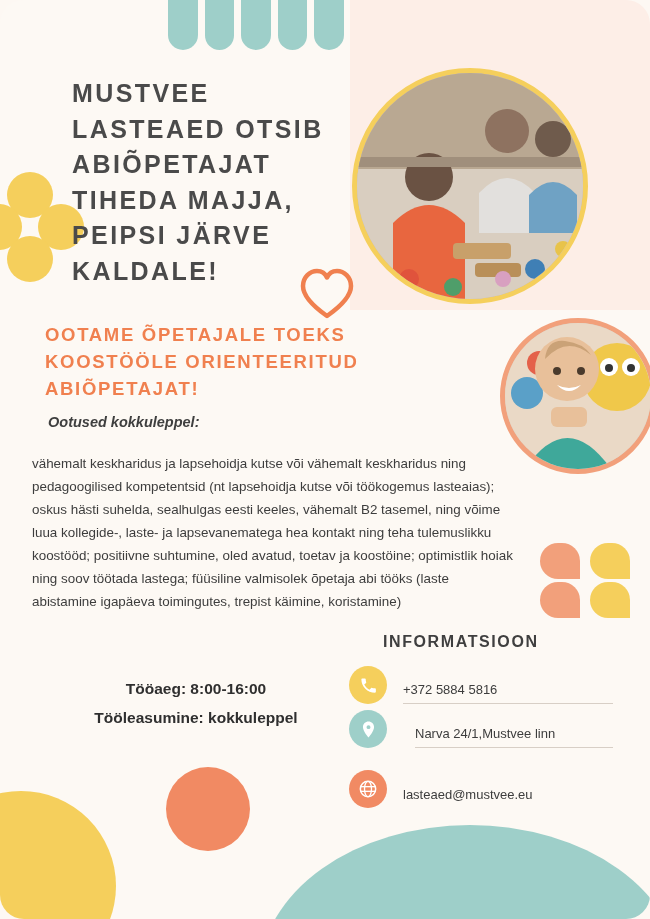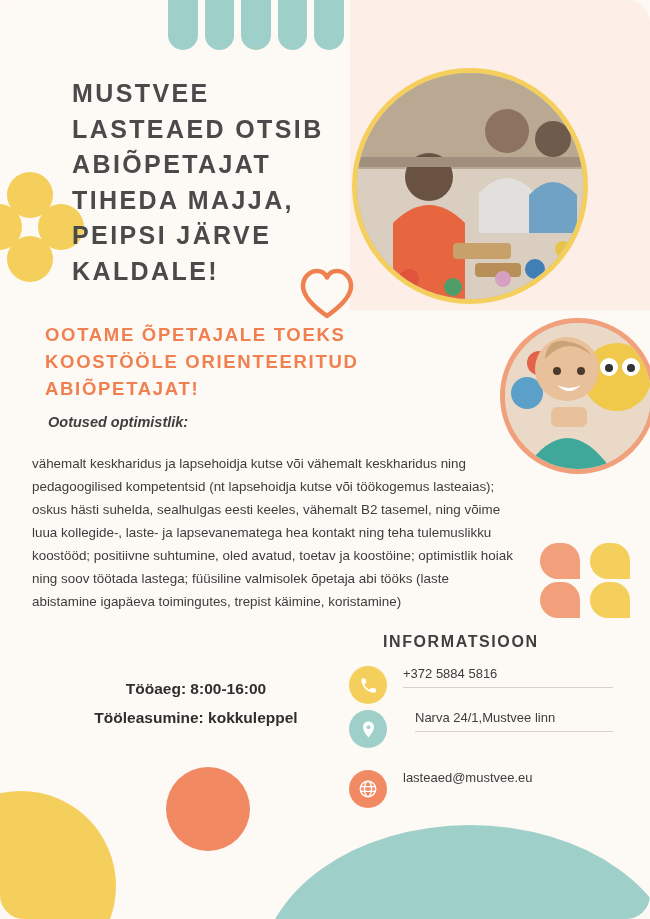--- a/index.html
+++ b/index.html
@@ -310,7 +310,7 @@
 
   <div class="subhead">OOTAME ÕPETAJALE TOEKS KOOSTÖÖLE ORIENTEERITUD ABIÕPETAJAT!</div>
 
-  <div class="expect-label">Ootused optimistlik:</div>
+  <div class="expect-label">Ootused kokkuleppel:</div>
   <div class="body-text">vähemalt keskharidus ja lapsehoidja kutse või vähemalt keskharidus ning pedagoogilised kompetentsid (nt lapsehoidja kutse või töökogemus lasteaias); oskus hästi suhelda, sealhulgas eesti keeles, vähemalt B2 tasemel, ning võime luua kollegide-, laste- ja lapsevanematega hea kontakt ning teha tulemuslikku koostööd; positiivne suhtumine, oled avatud, toetav ja koostöine; optimistlik hoiak ning soov töötada lastega; füüsiline valmisolek õpetaja abi tööks (laste abistamine igapäeva toimingutes, trepist käimine, koristamine)</div>
 
   <div class="worktime">

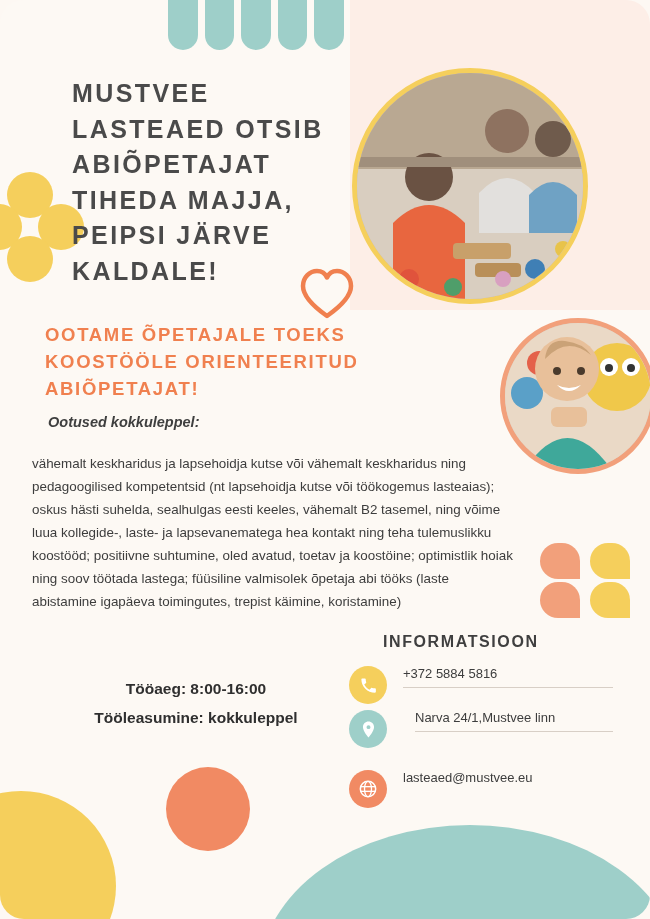--- a/index.html
+++ b/index.html
@@ -198,7 +198,7 @@
     left: 349px;
     width: 264px;
     display: flex;
-    align-items: flex-start;
+    align-items: flex-end;
     gap: 16px;
   }
   .contact.c1 { top: 666px; }

